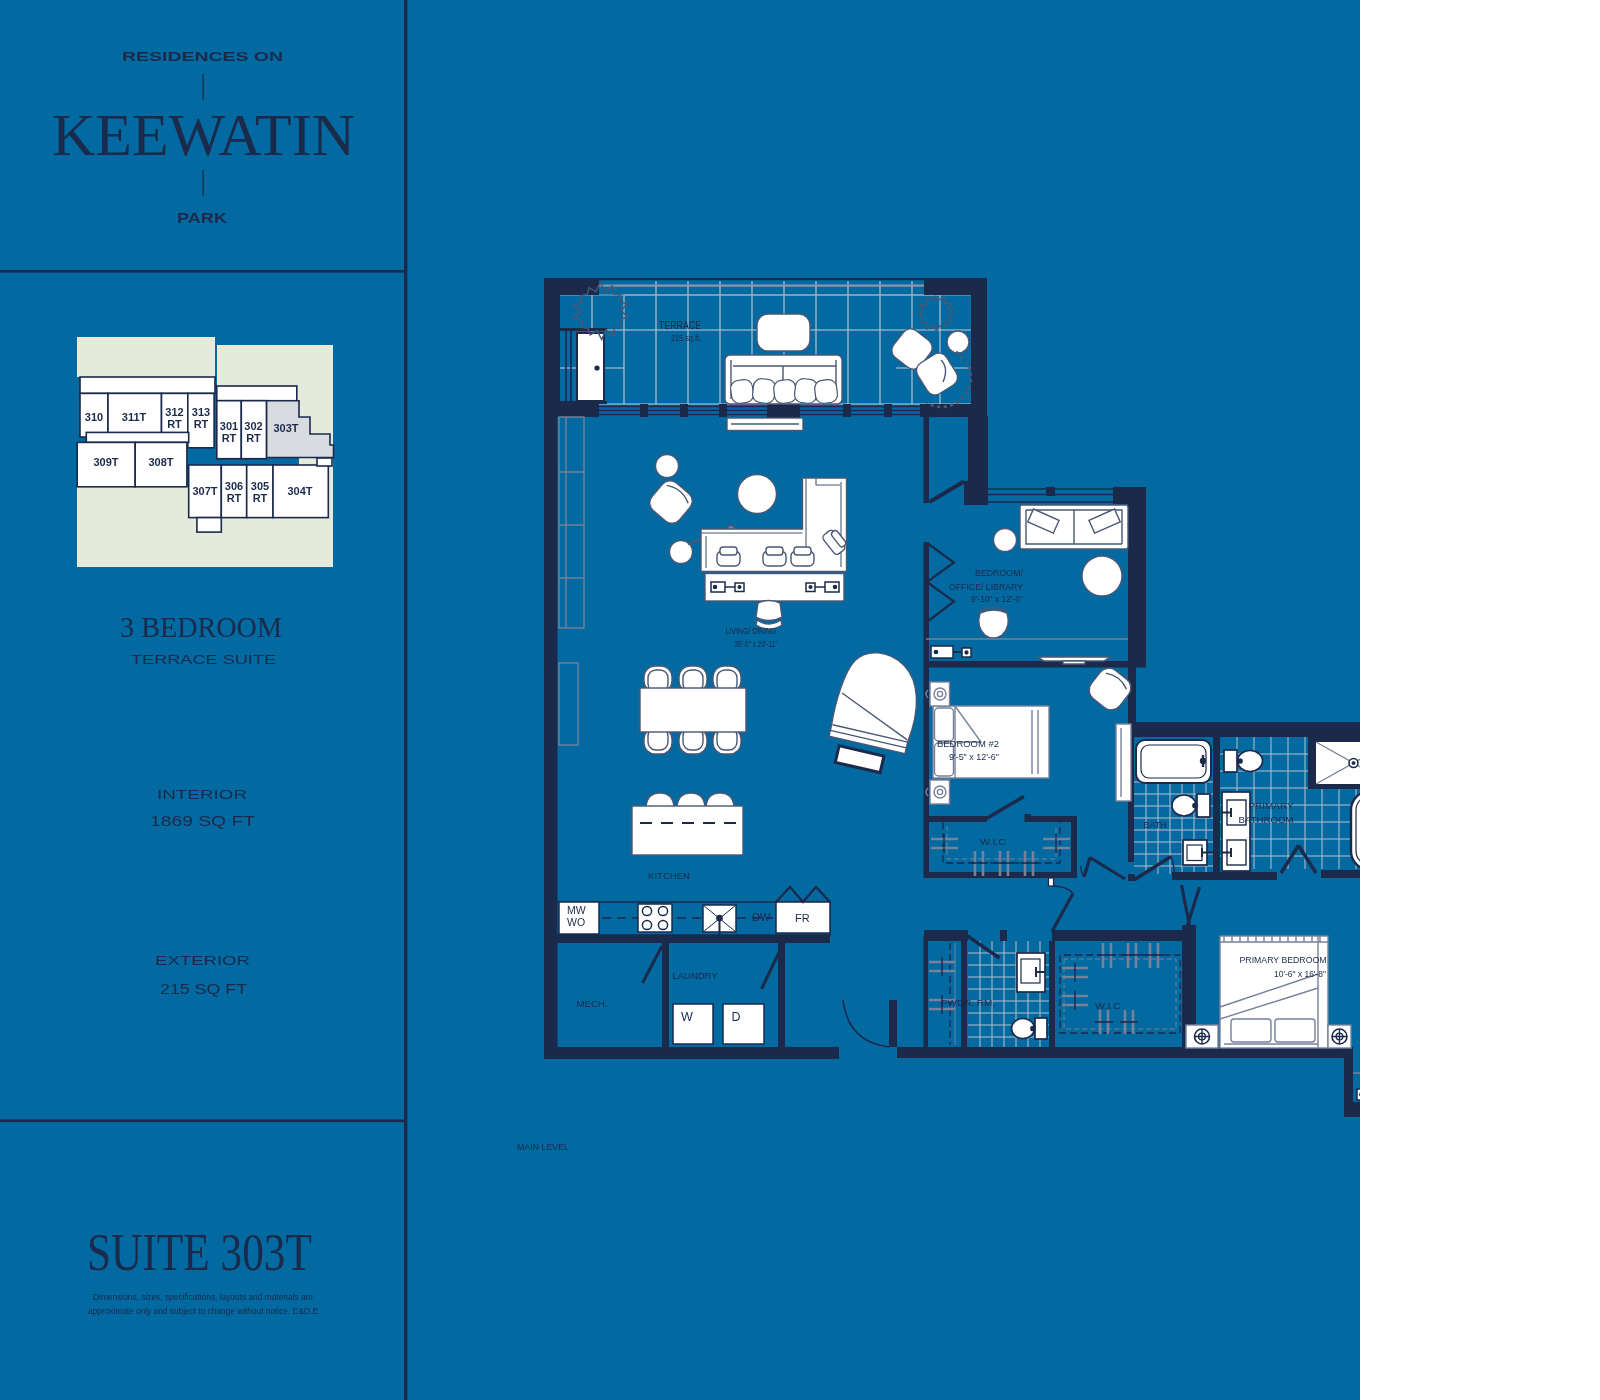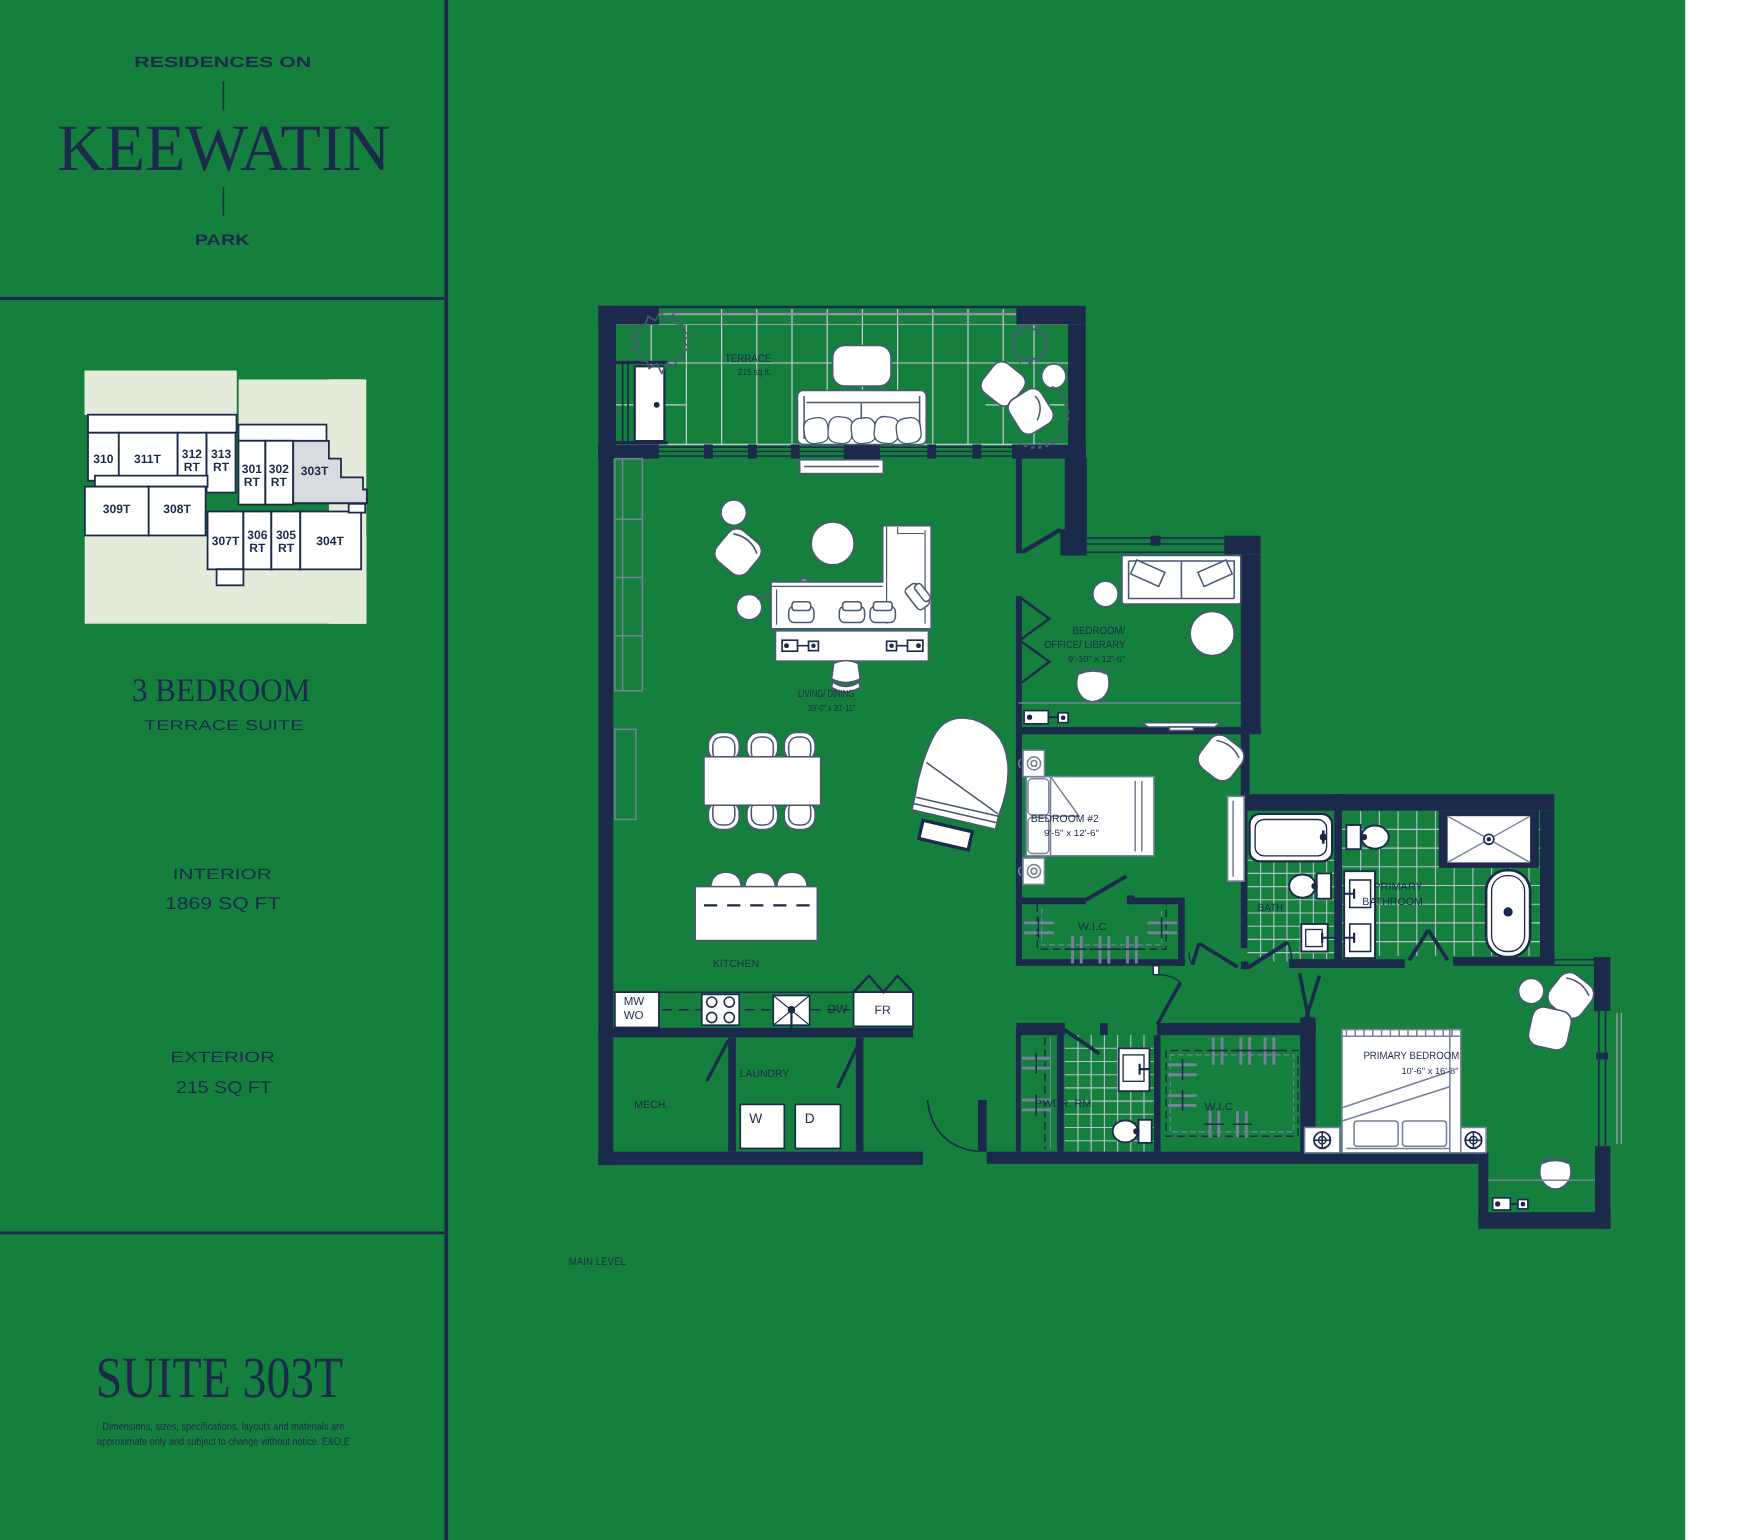--- a/index.html
+++ b/index.html
@@ -3,7 +3,7 @@
 <meta charset="utf-8">
 <style>
   html,body{margin:0;padding:0;background:#ffffff;}
-  #page{position:relative;width:1532px;height:1400px;background:#15803d;overflow:hidden;
+  #page{position:relative;width:1360px;height:1400px;background:#0369a1;overflow:hidden;
         font-family:"Liberation Sans",sans-serif;-webkit-font-smoothing:antialiased;}
   svg{position:absolute;top:0;left:0;}
   .nvy{fill:#1b2a4b;}

